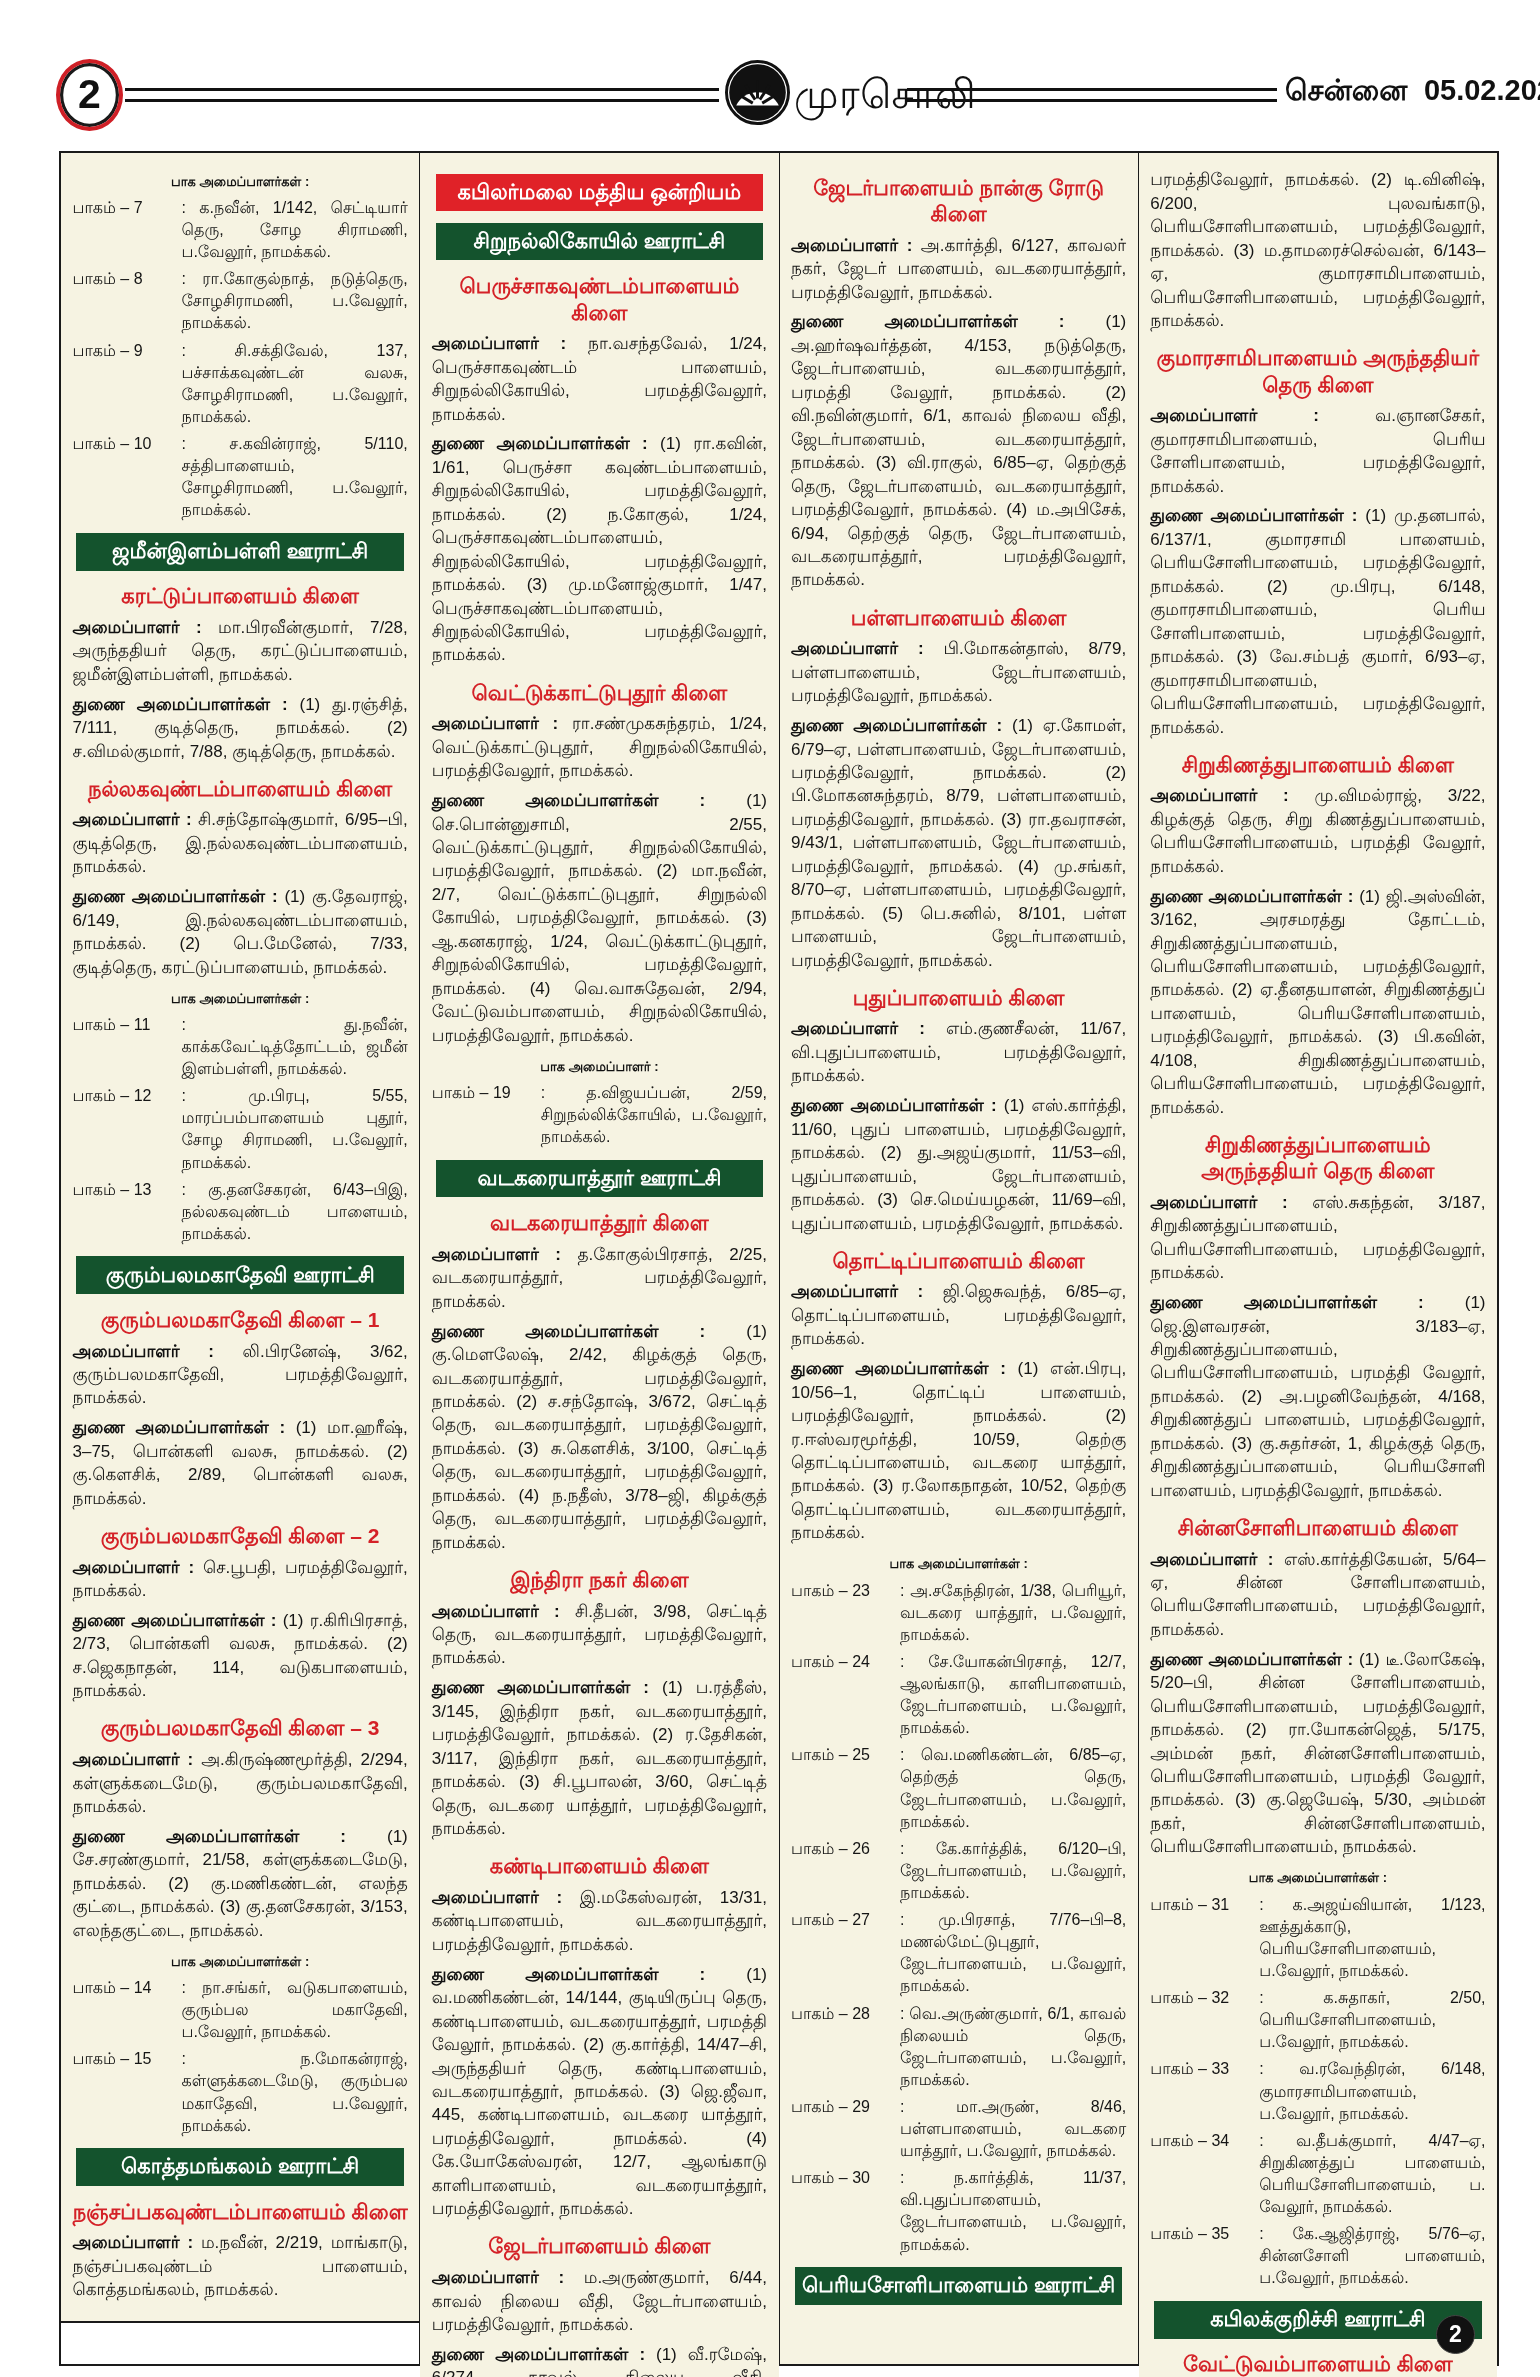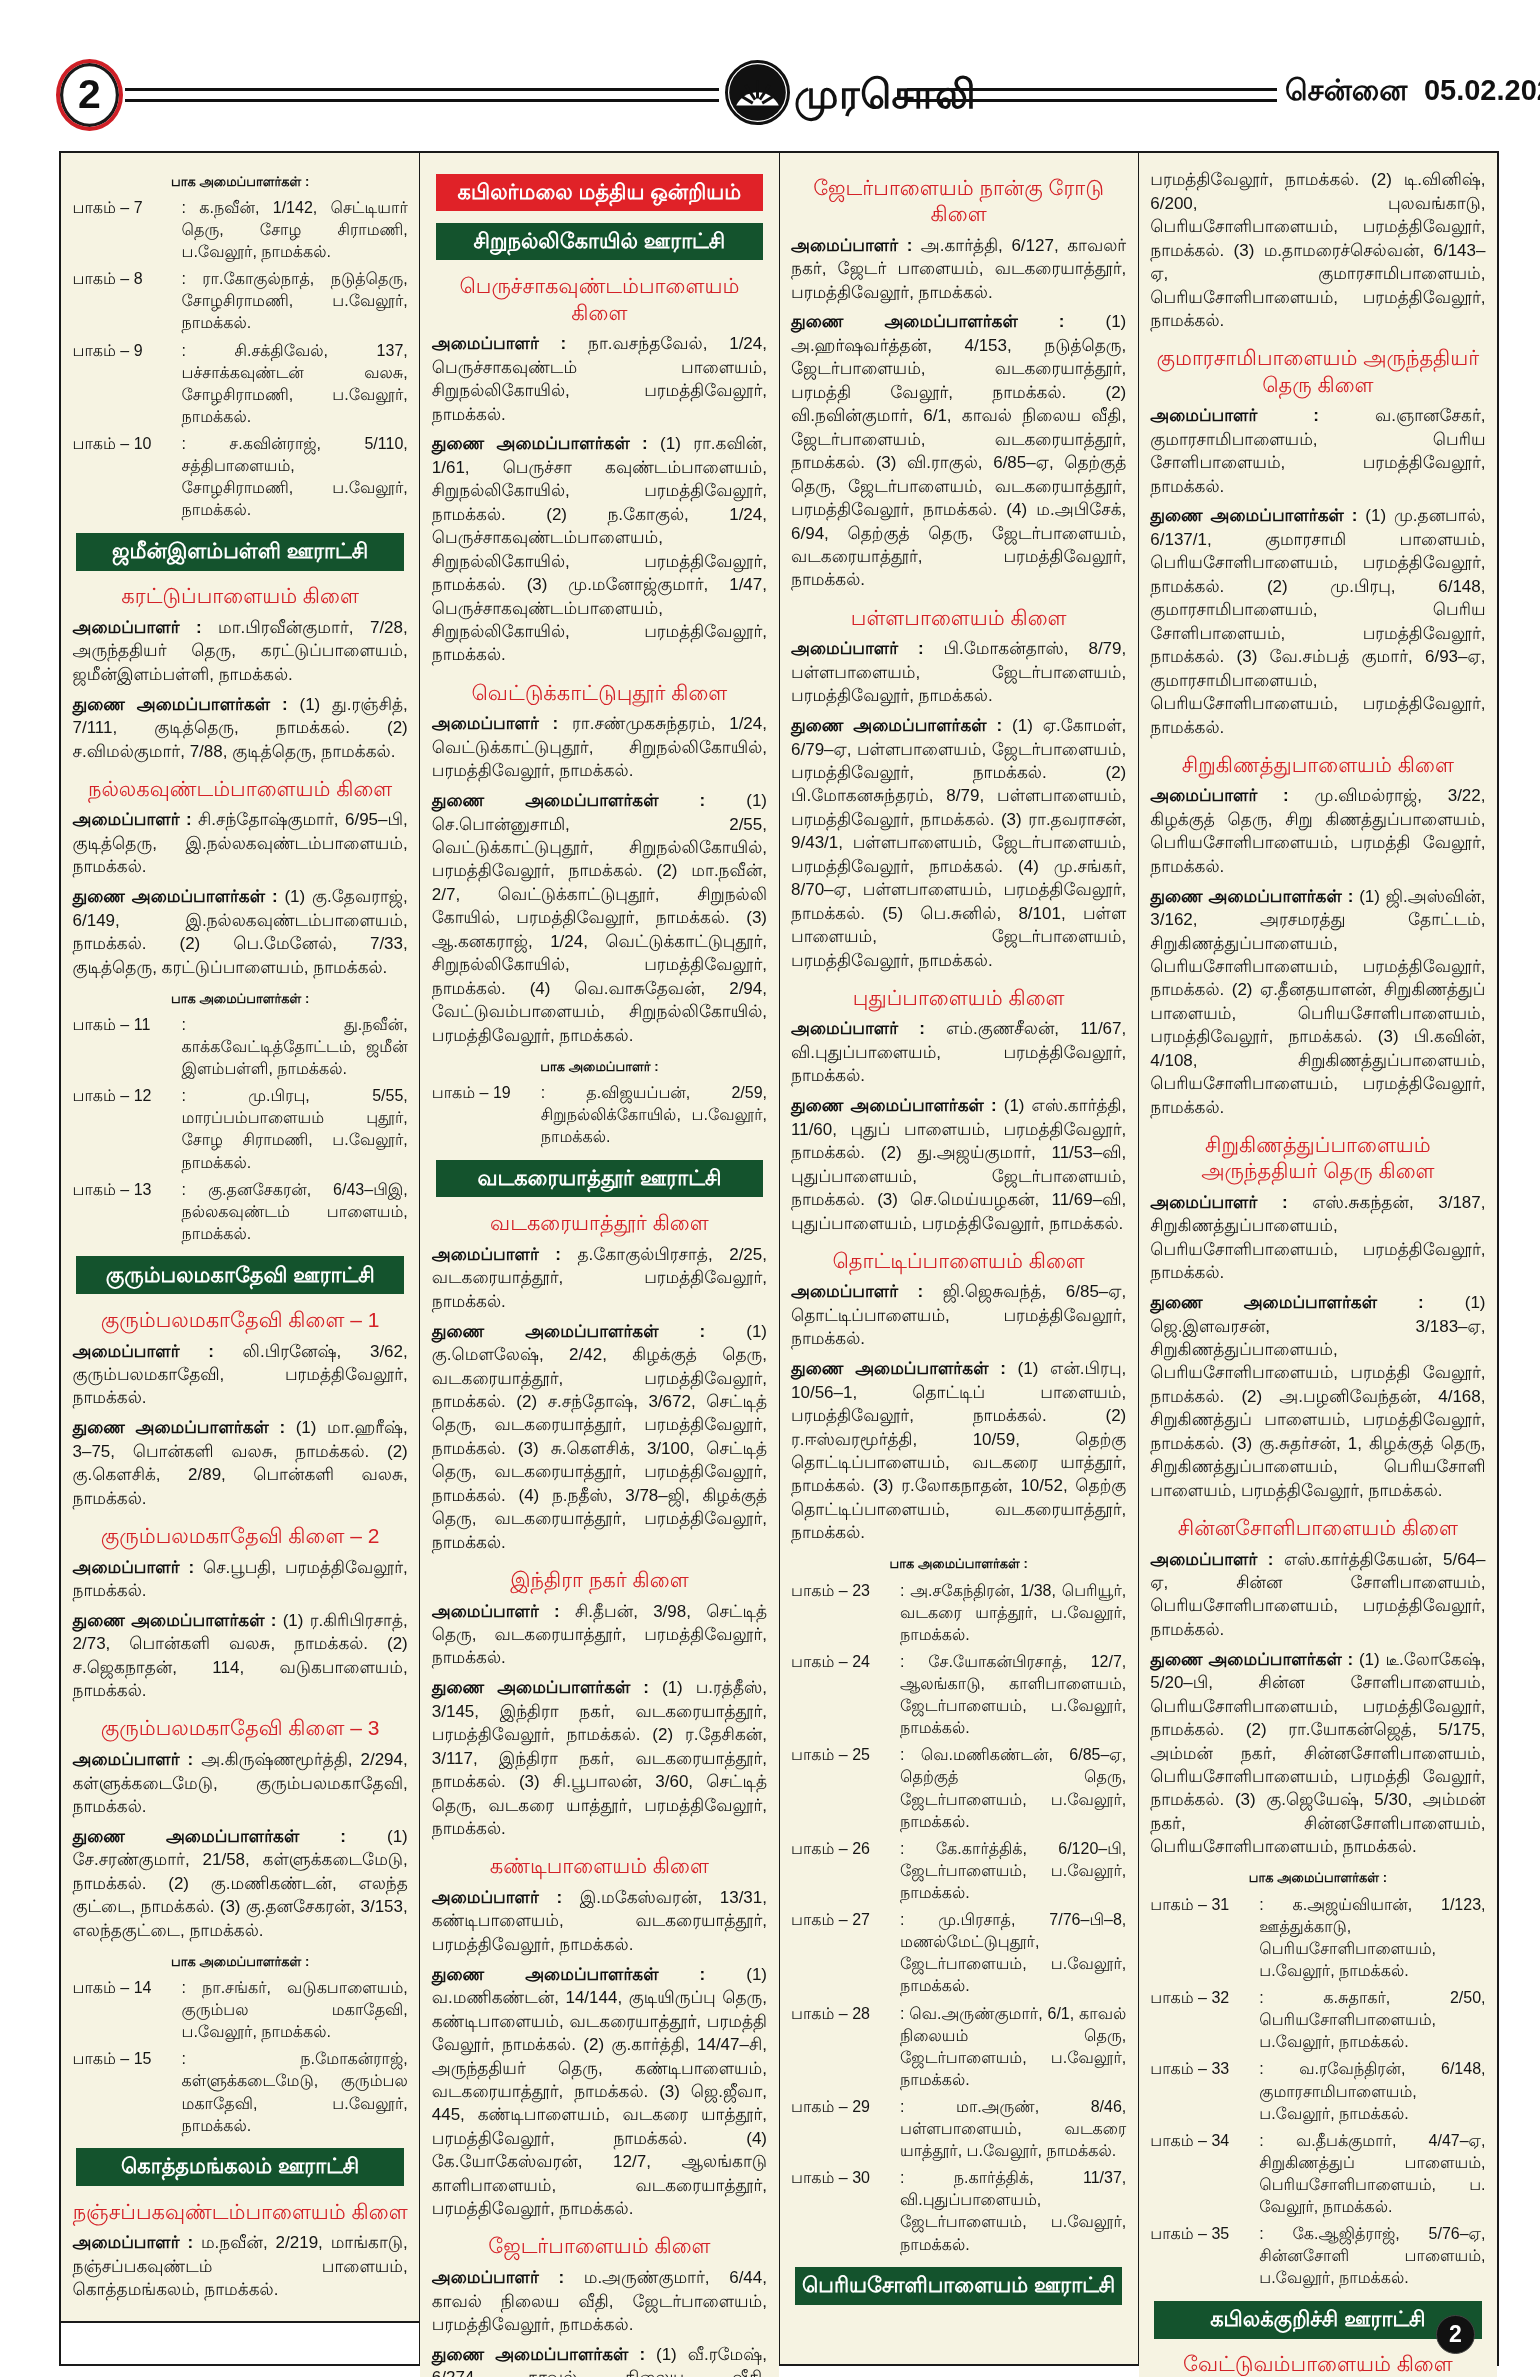--- a/index.html
+++ b/index.html
@@ -25,7 +25,7 @@
     border:3.8px solid #111;background:#fff;overflow:hidden;
   }
   .masthead-title{
-    position:absolute;left:794px;top:16.6px;font-size:40px;font-weight:bold;color:#111;letter-spacing:0.6px;
+    position:absolute;left:794px;top:16.6px;font-size:40px;font-weight:normal;color:#111;letter-spacing:0.6px;
   }
   .edition-date{
     position:absolute;left:1285px;top:19px;font-size:29px;font-weight:bold;color:#111;white-space:nowrap;

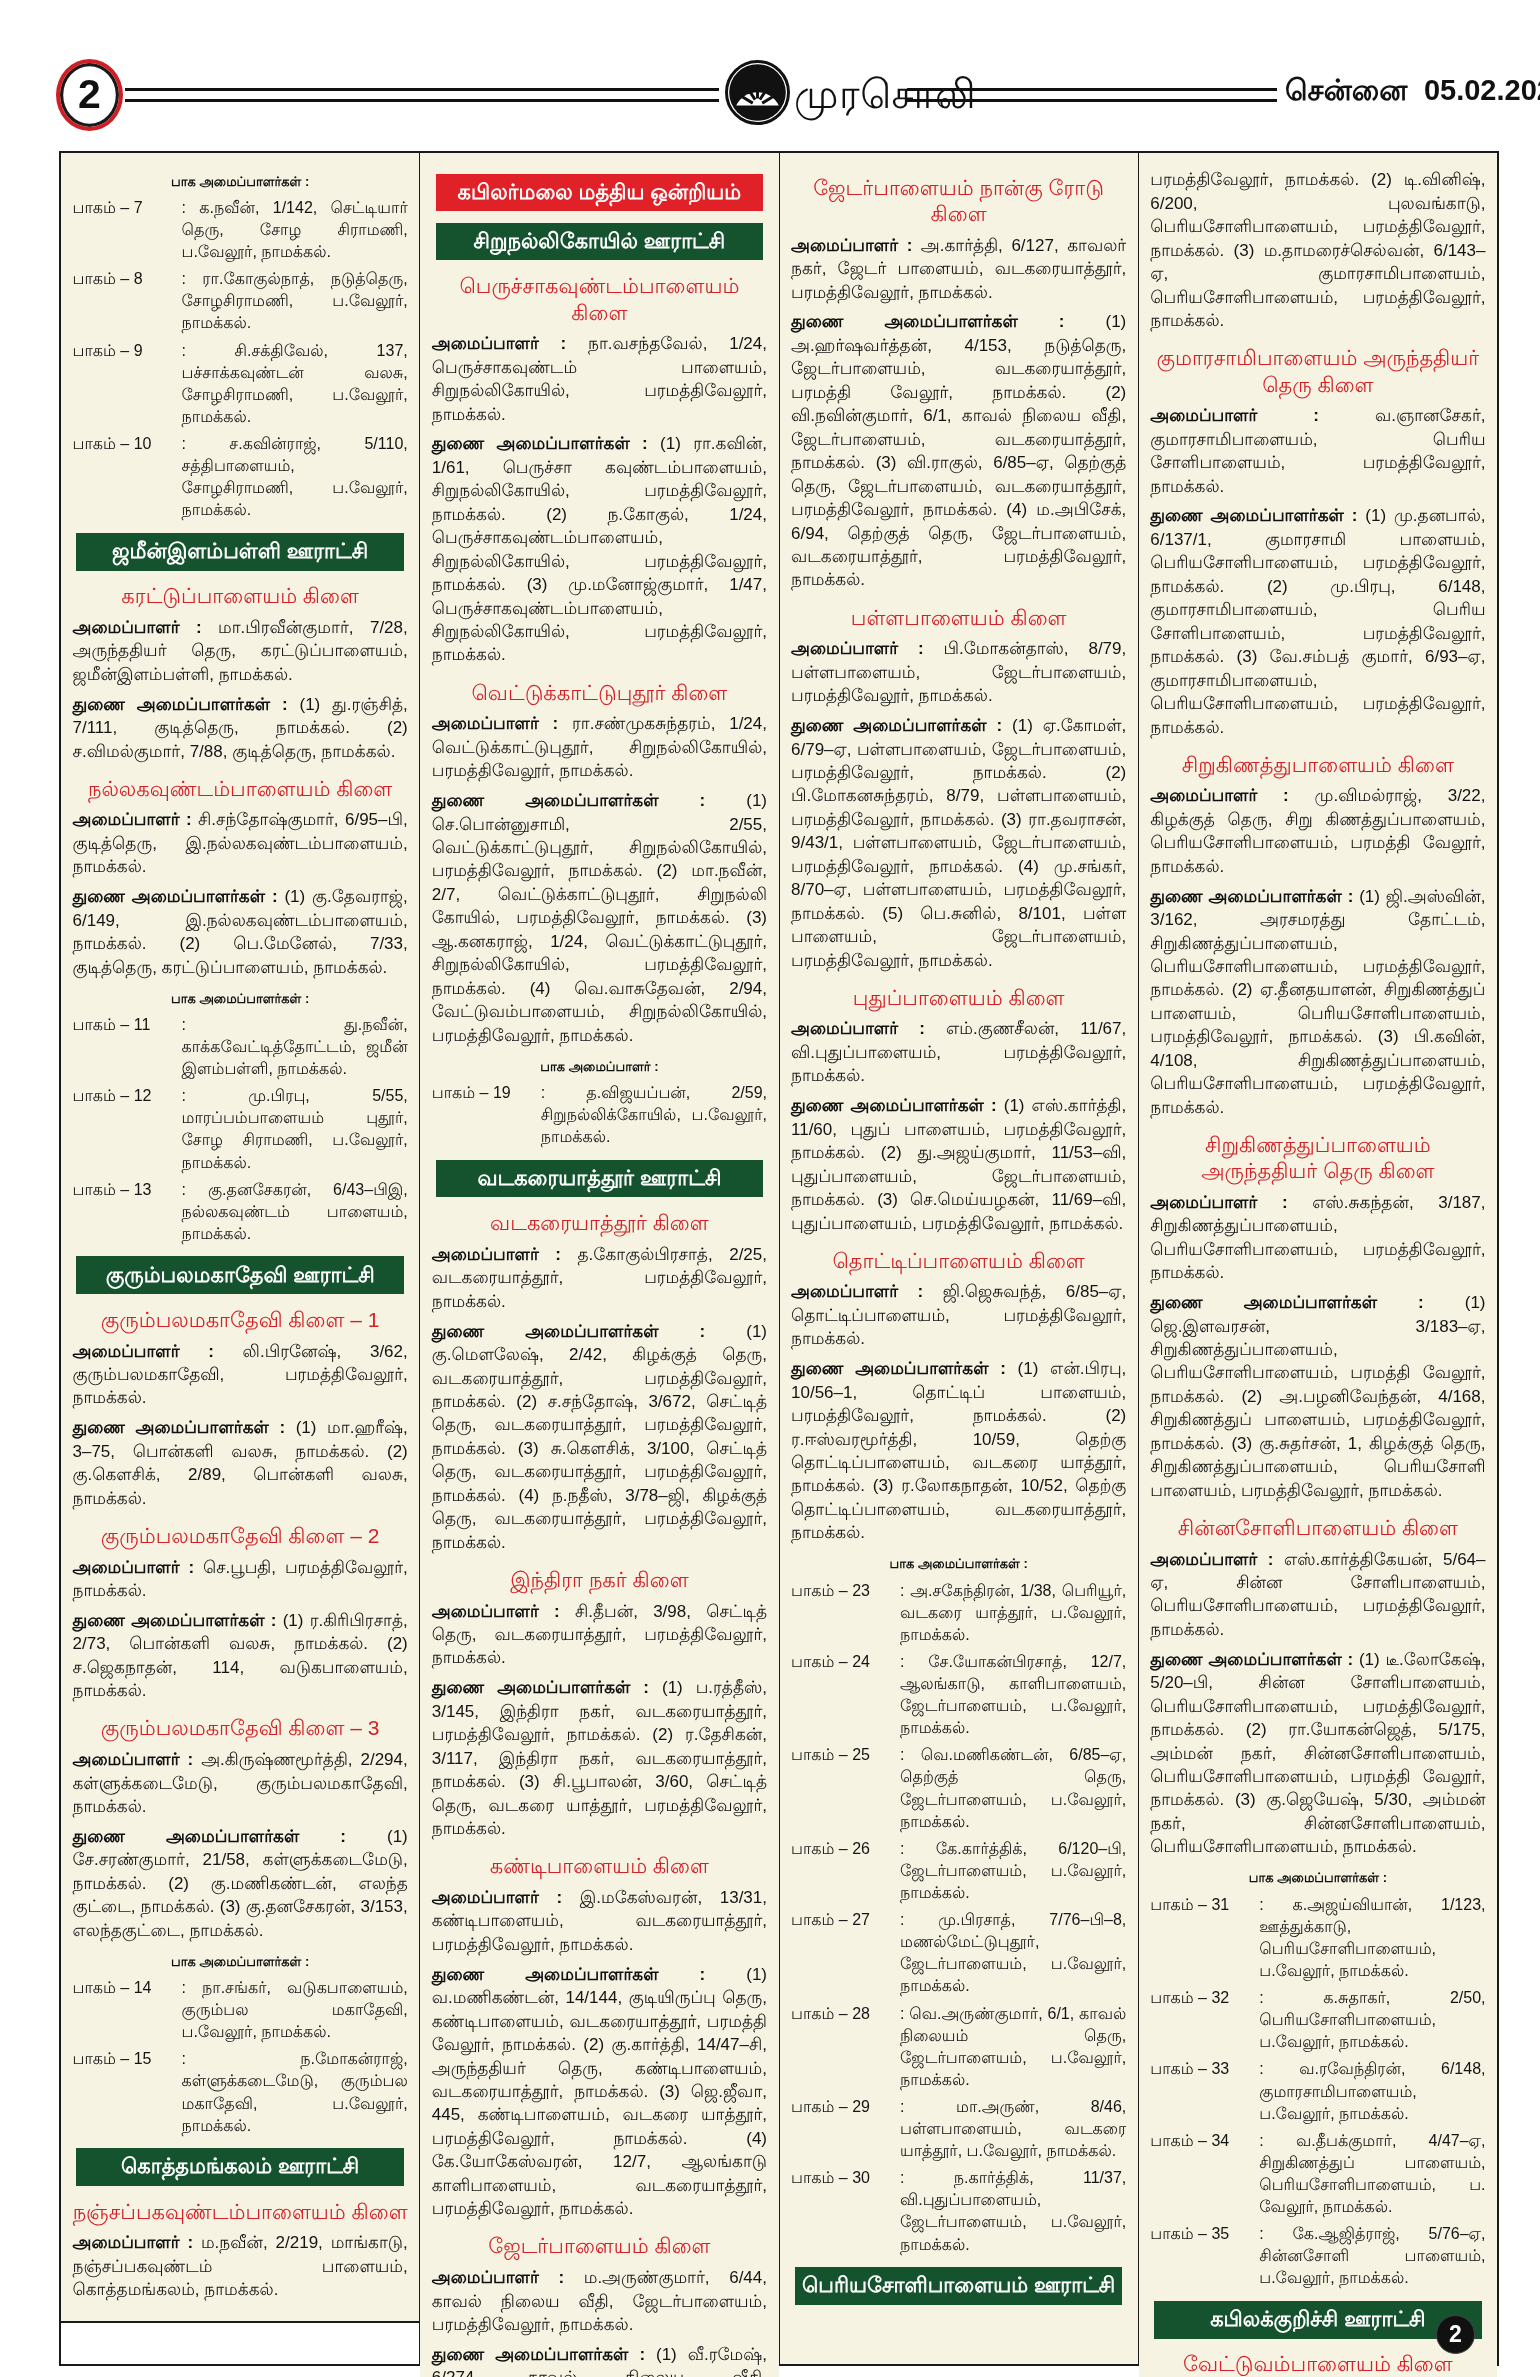--- a/index.html
+++ b/index.html
@@ -56,7 +56,7 @@
   .banner.union{background:#e02228;}
   .banner.panchayat{background:#14532d;}
   .branch{
-    text-align:center;font-weight:normal;color:#d42127;
+    text-align:center;font-weight:bold;color:#d42127;
     font-size:21px;line-height:1.25;margin:12.8px 0 6.4px 0;white-space:pre-line;
   }
   .para{

